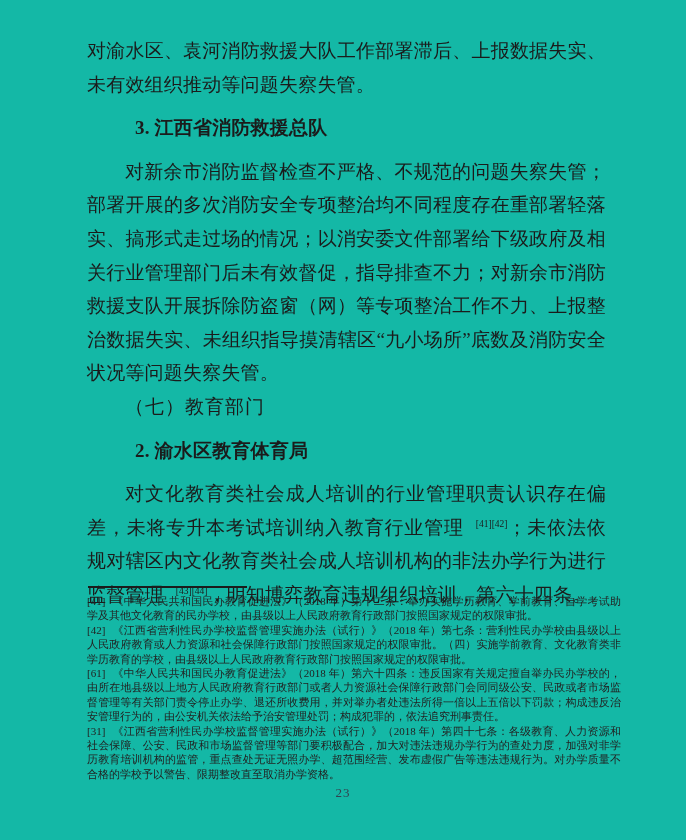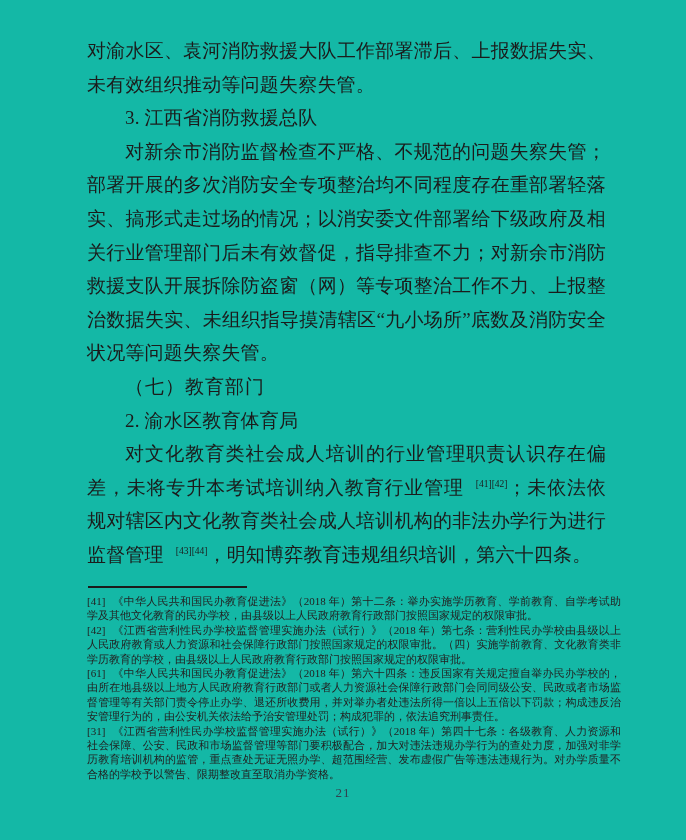--- a/index.html
+++ b/index.html
@@ -34,9 +34,9 @@
     text-indent: 2em;
   }
   .heading-bold {
-    margin: 0;
+    margin: 10px;
     font-size: 19px;
-    font-weight: normal;
+    font-weight: bold;
     text-indent: 2em;
     line-height: 33.6px;
   }

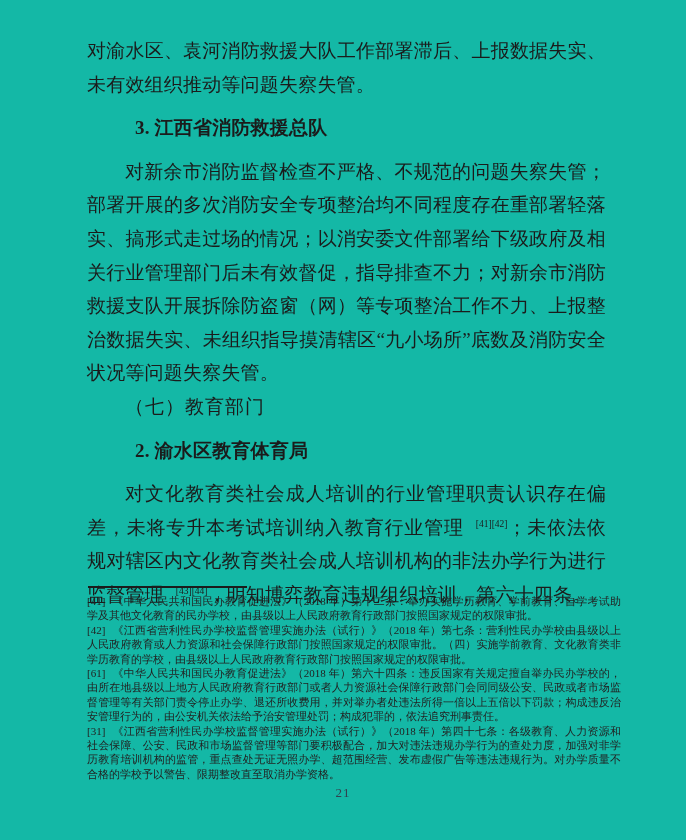--- a/index.html
+++ b/index.html
@@ -110,7 +110,7 @@
     <p class="footnote"><span class="fn-id">[31]</span><span>《江西省营利性民办学校监督管理实施办法（试行）》（2018 年）第四十七条：各级教育、人力资源和社会保障、公安、民政和市场监督管理等部门要积极配合，加大对违法违规办学行为的查处力度，加强对非学历教育培训机构的监管，重点查处无证无照办学、超范围经营、发布虚假广告等违法违规行为。对办学质量不合格的学校予以警告、限期整改直至取消办学资格。</span></p>
   </div>
 
-  <div class="page-number">21</div>
+  <div class="page-number">23</div>
 
 </div>
 

